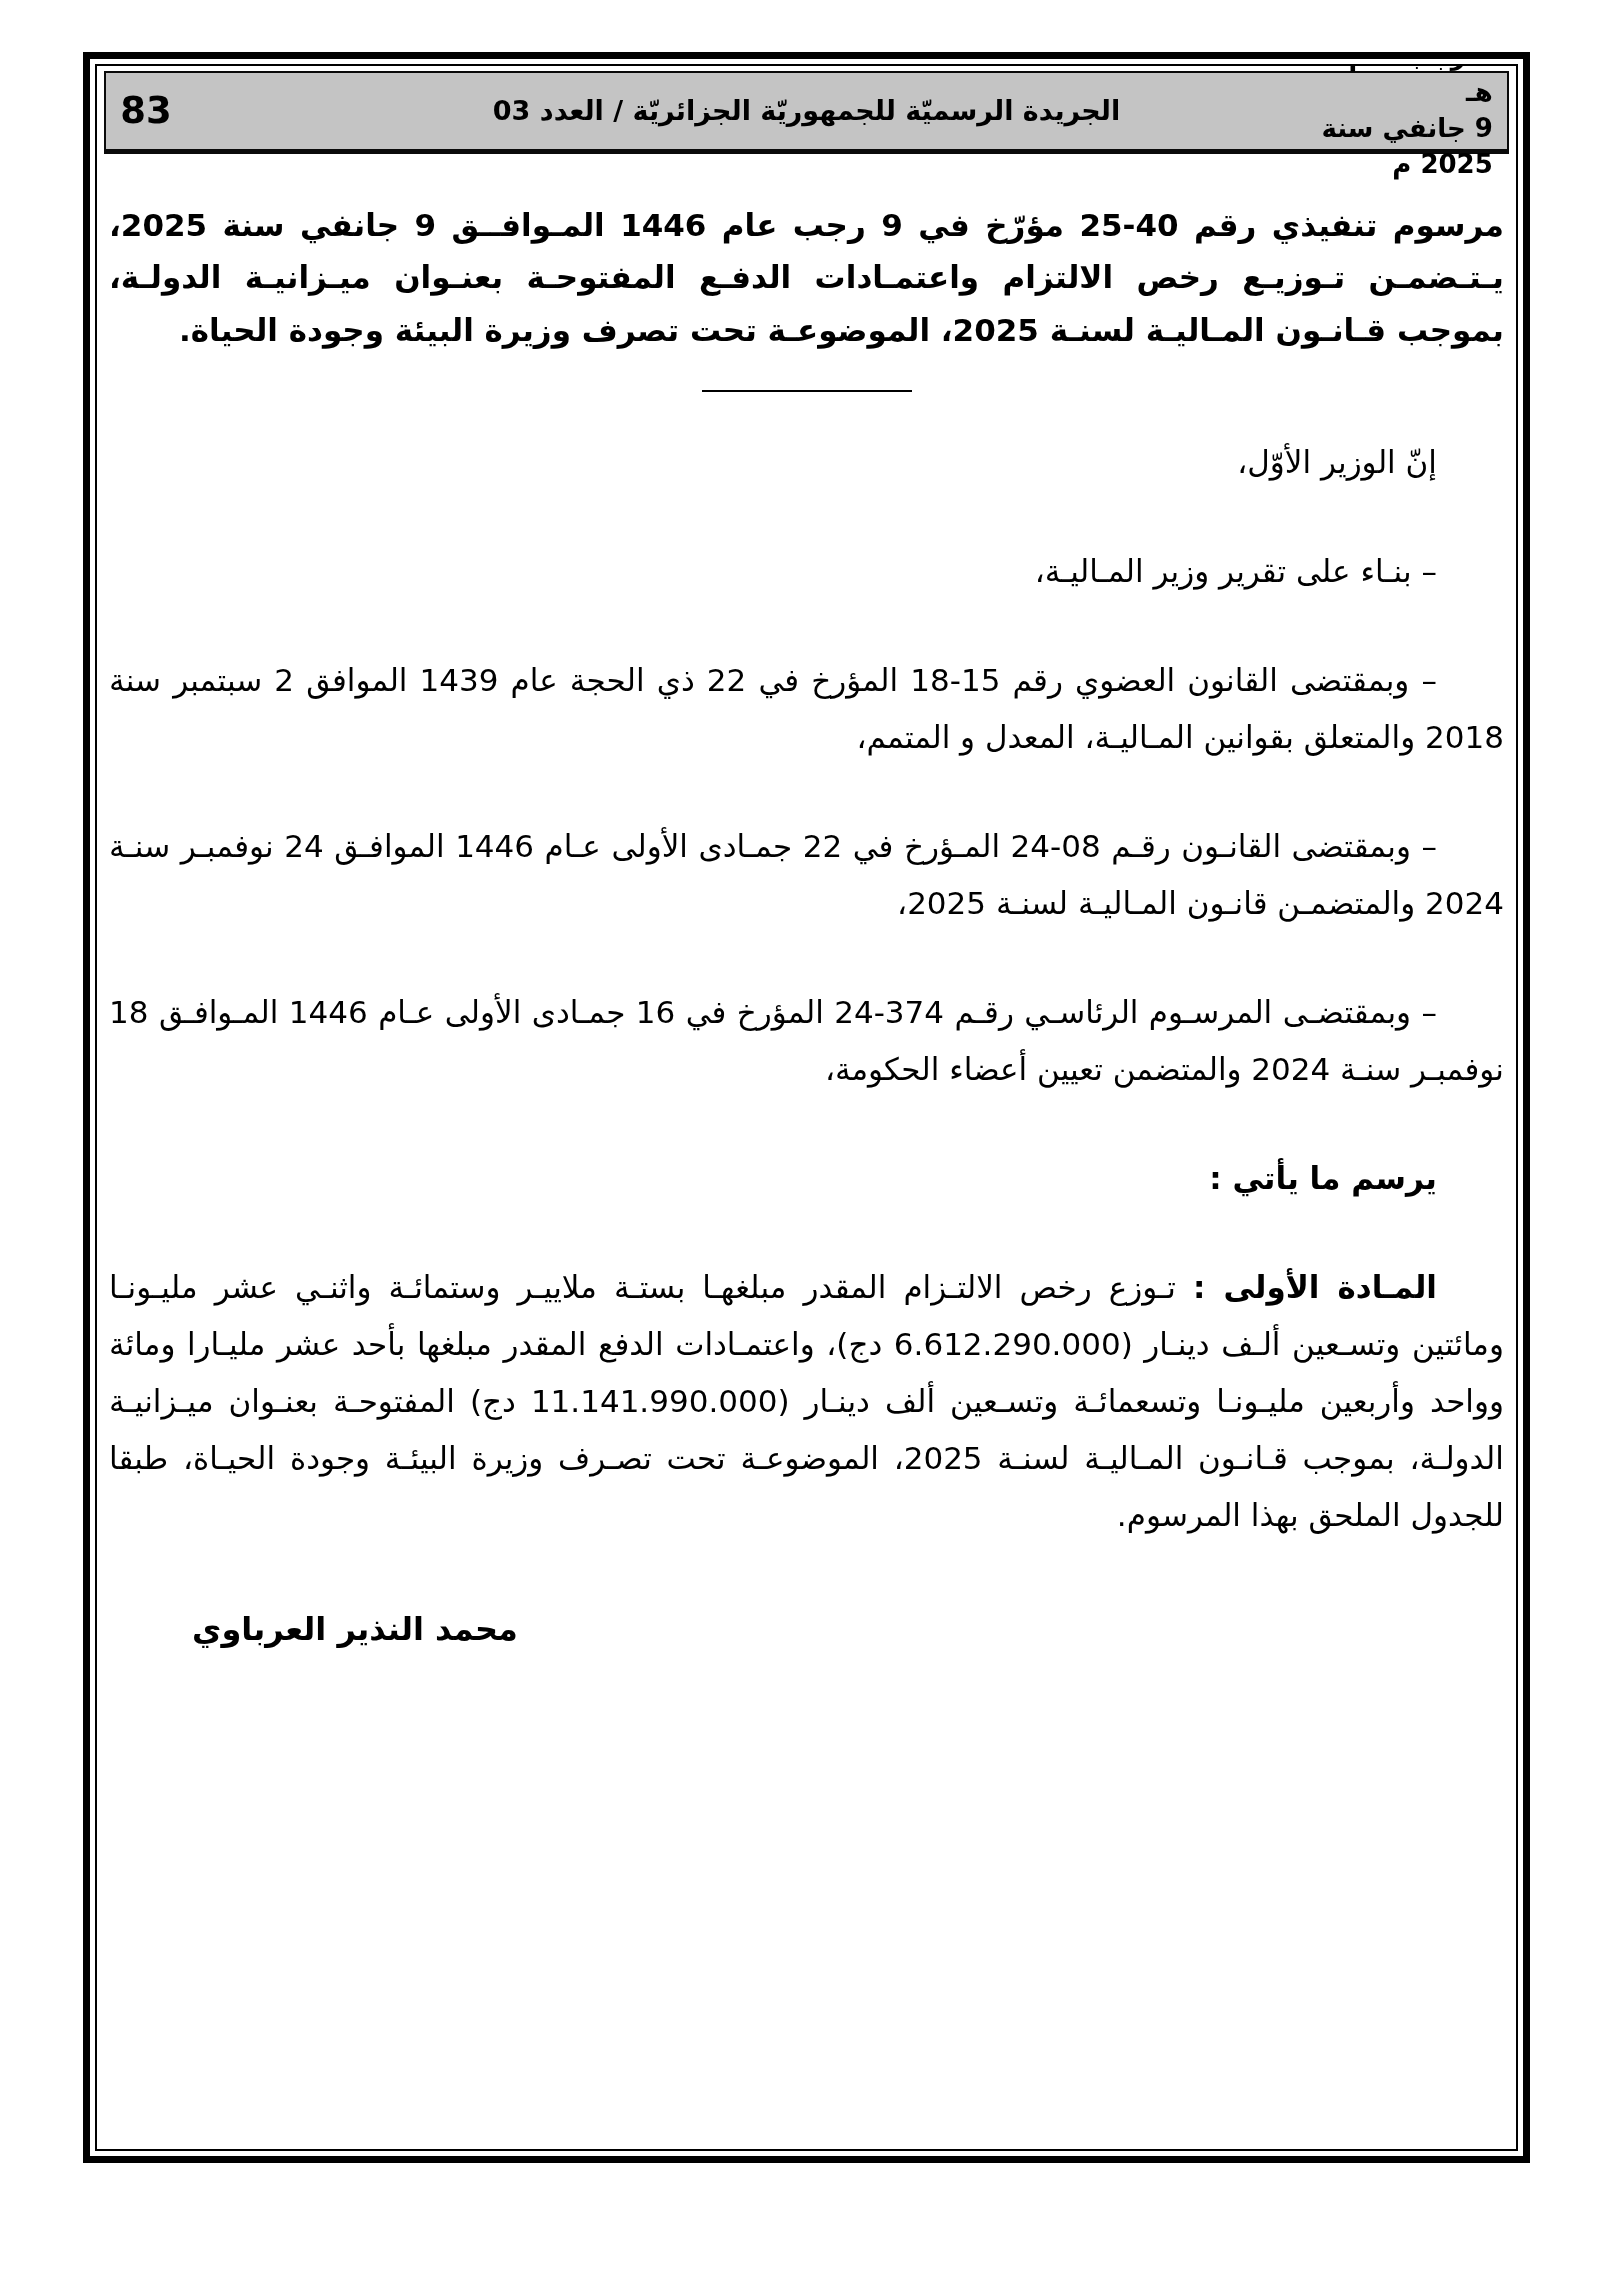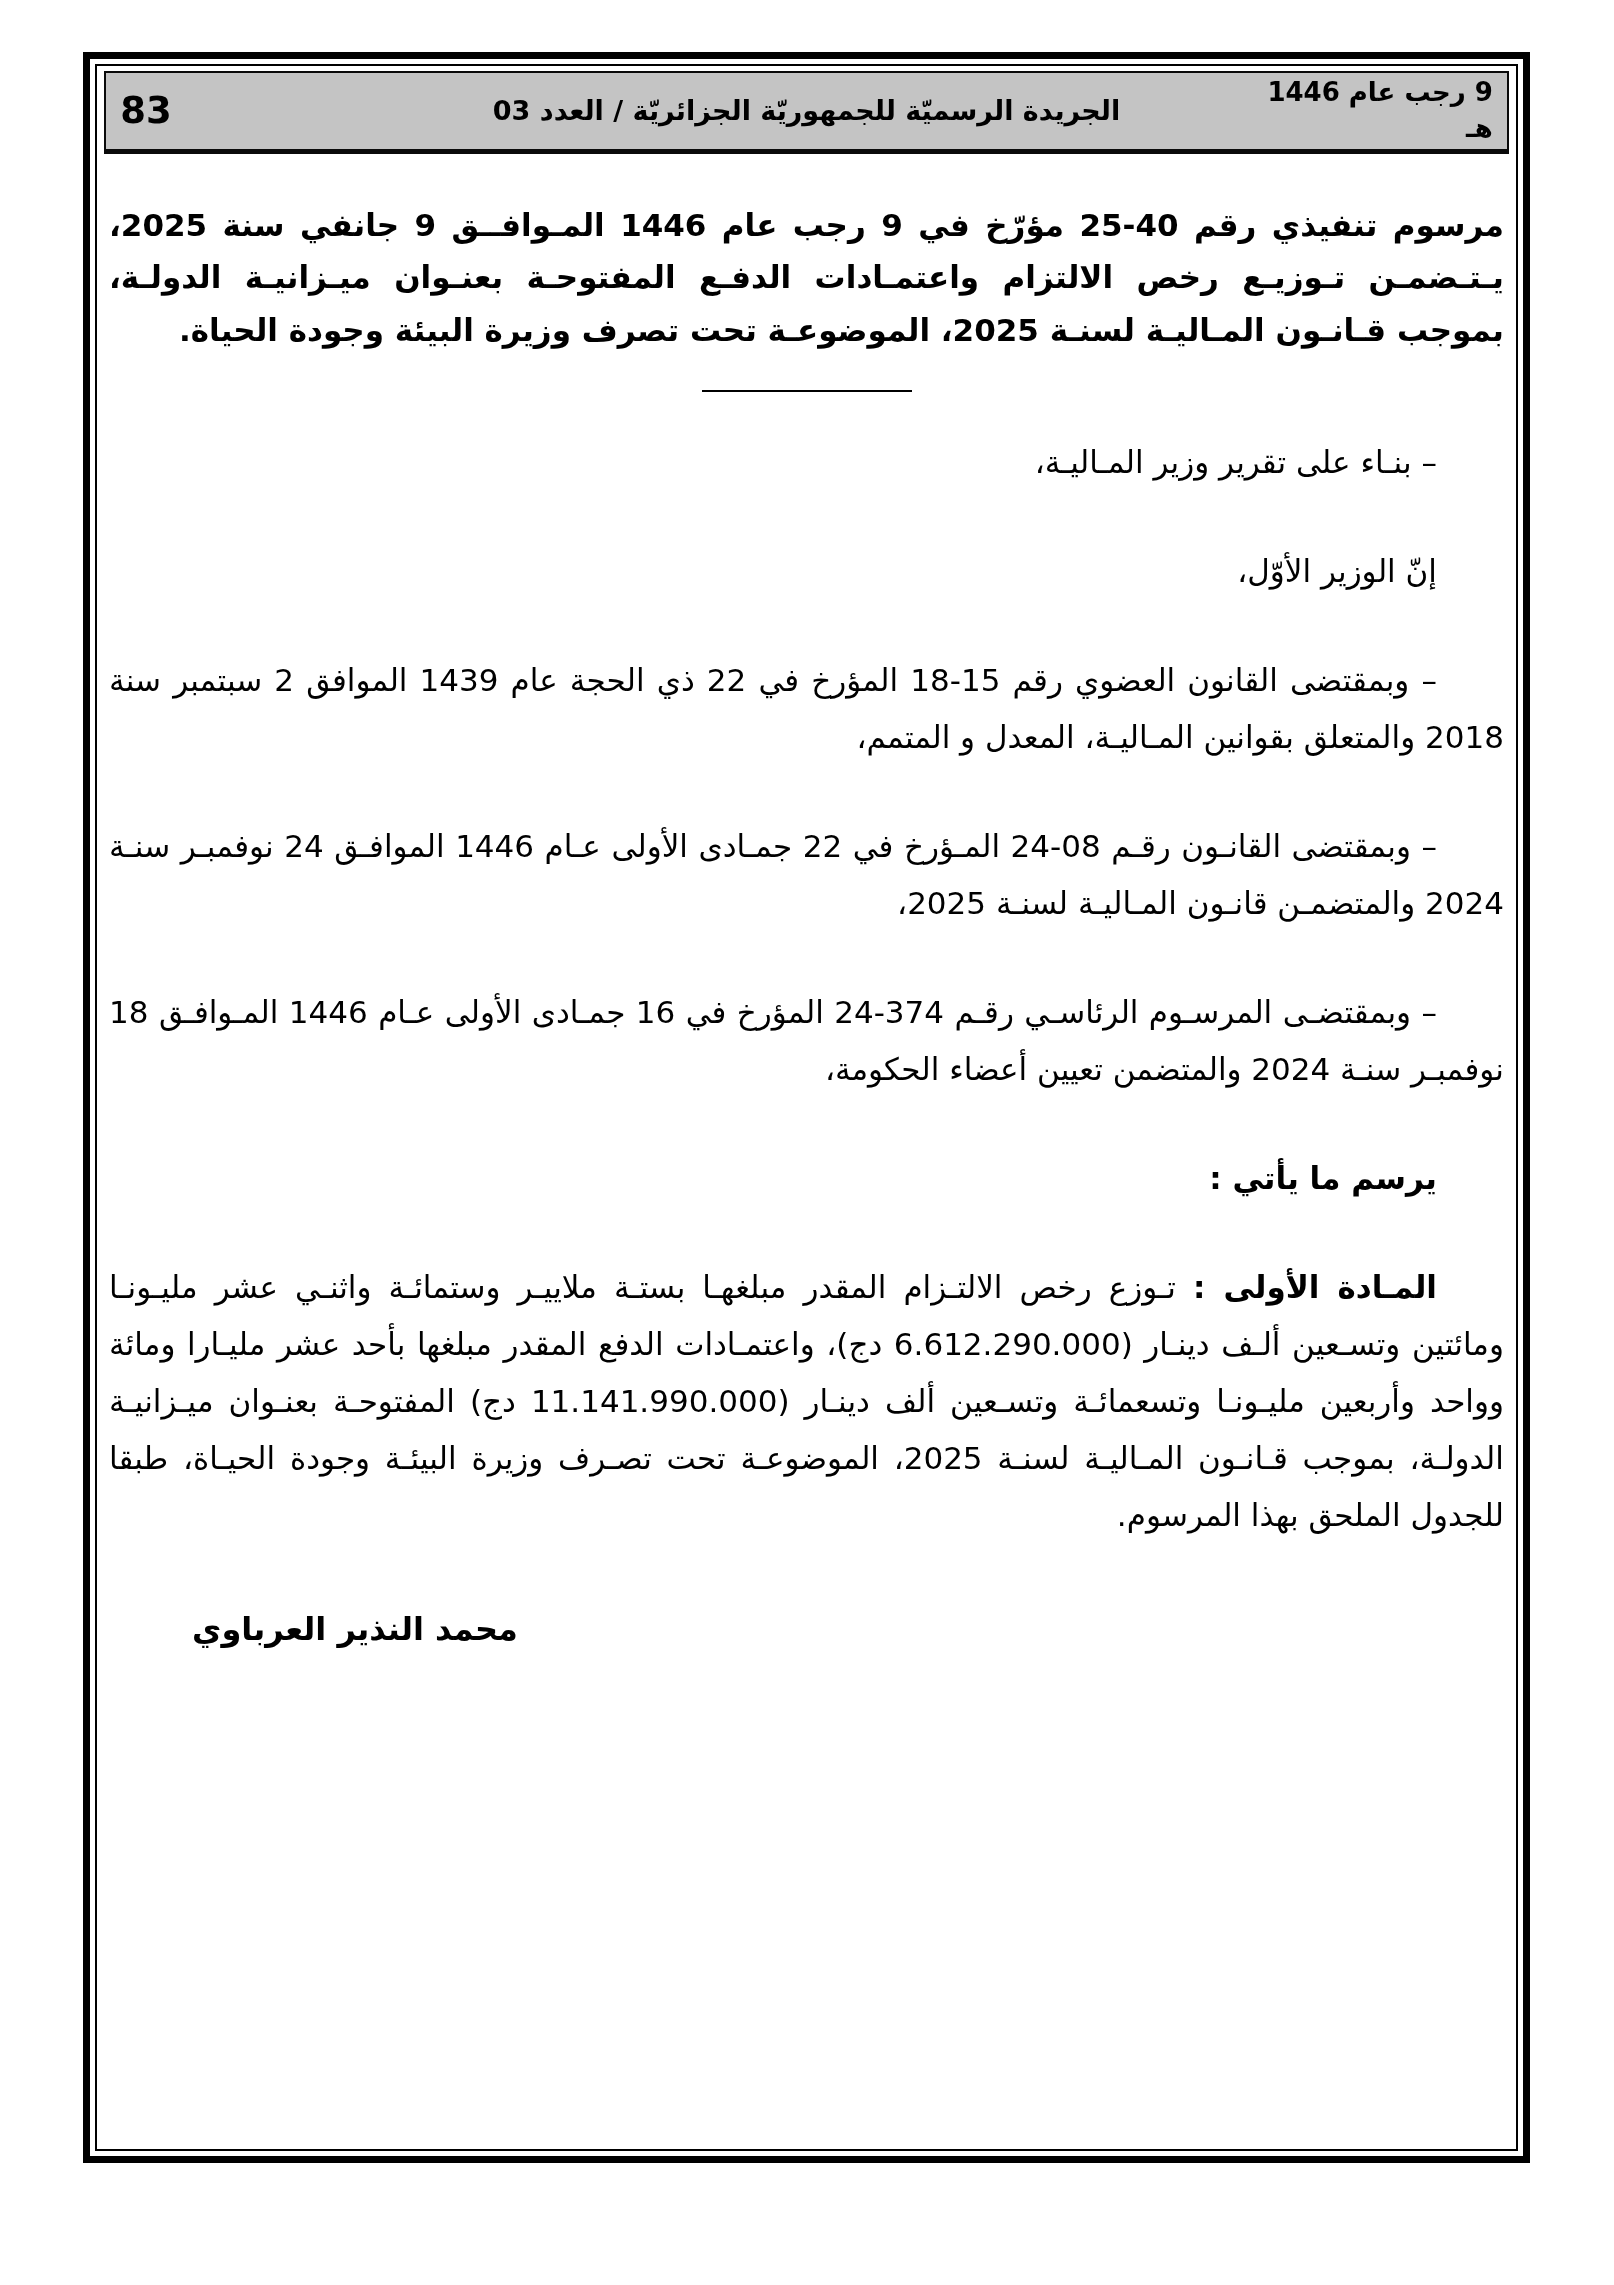--- a/index.html
+++ b/index.html
@@ -94,6 +94,7 @@
       <div class="header-bar">
         <div class="hdr-dates">
           <div>9 رجب عام 1446 هـ</div>
+          <div>9 جانفي سنة 2025 م</div>
         </div>
         <div class="hdr-title">الجريدة الرسميّة للجمهوريّة الجزائريّة / العدد 03</div>
         <div class="hdr-page">83</div>

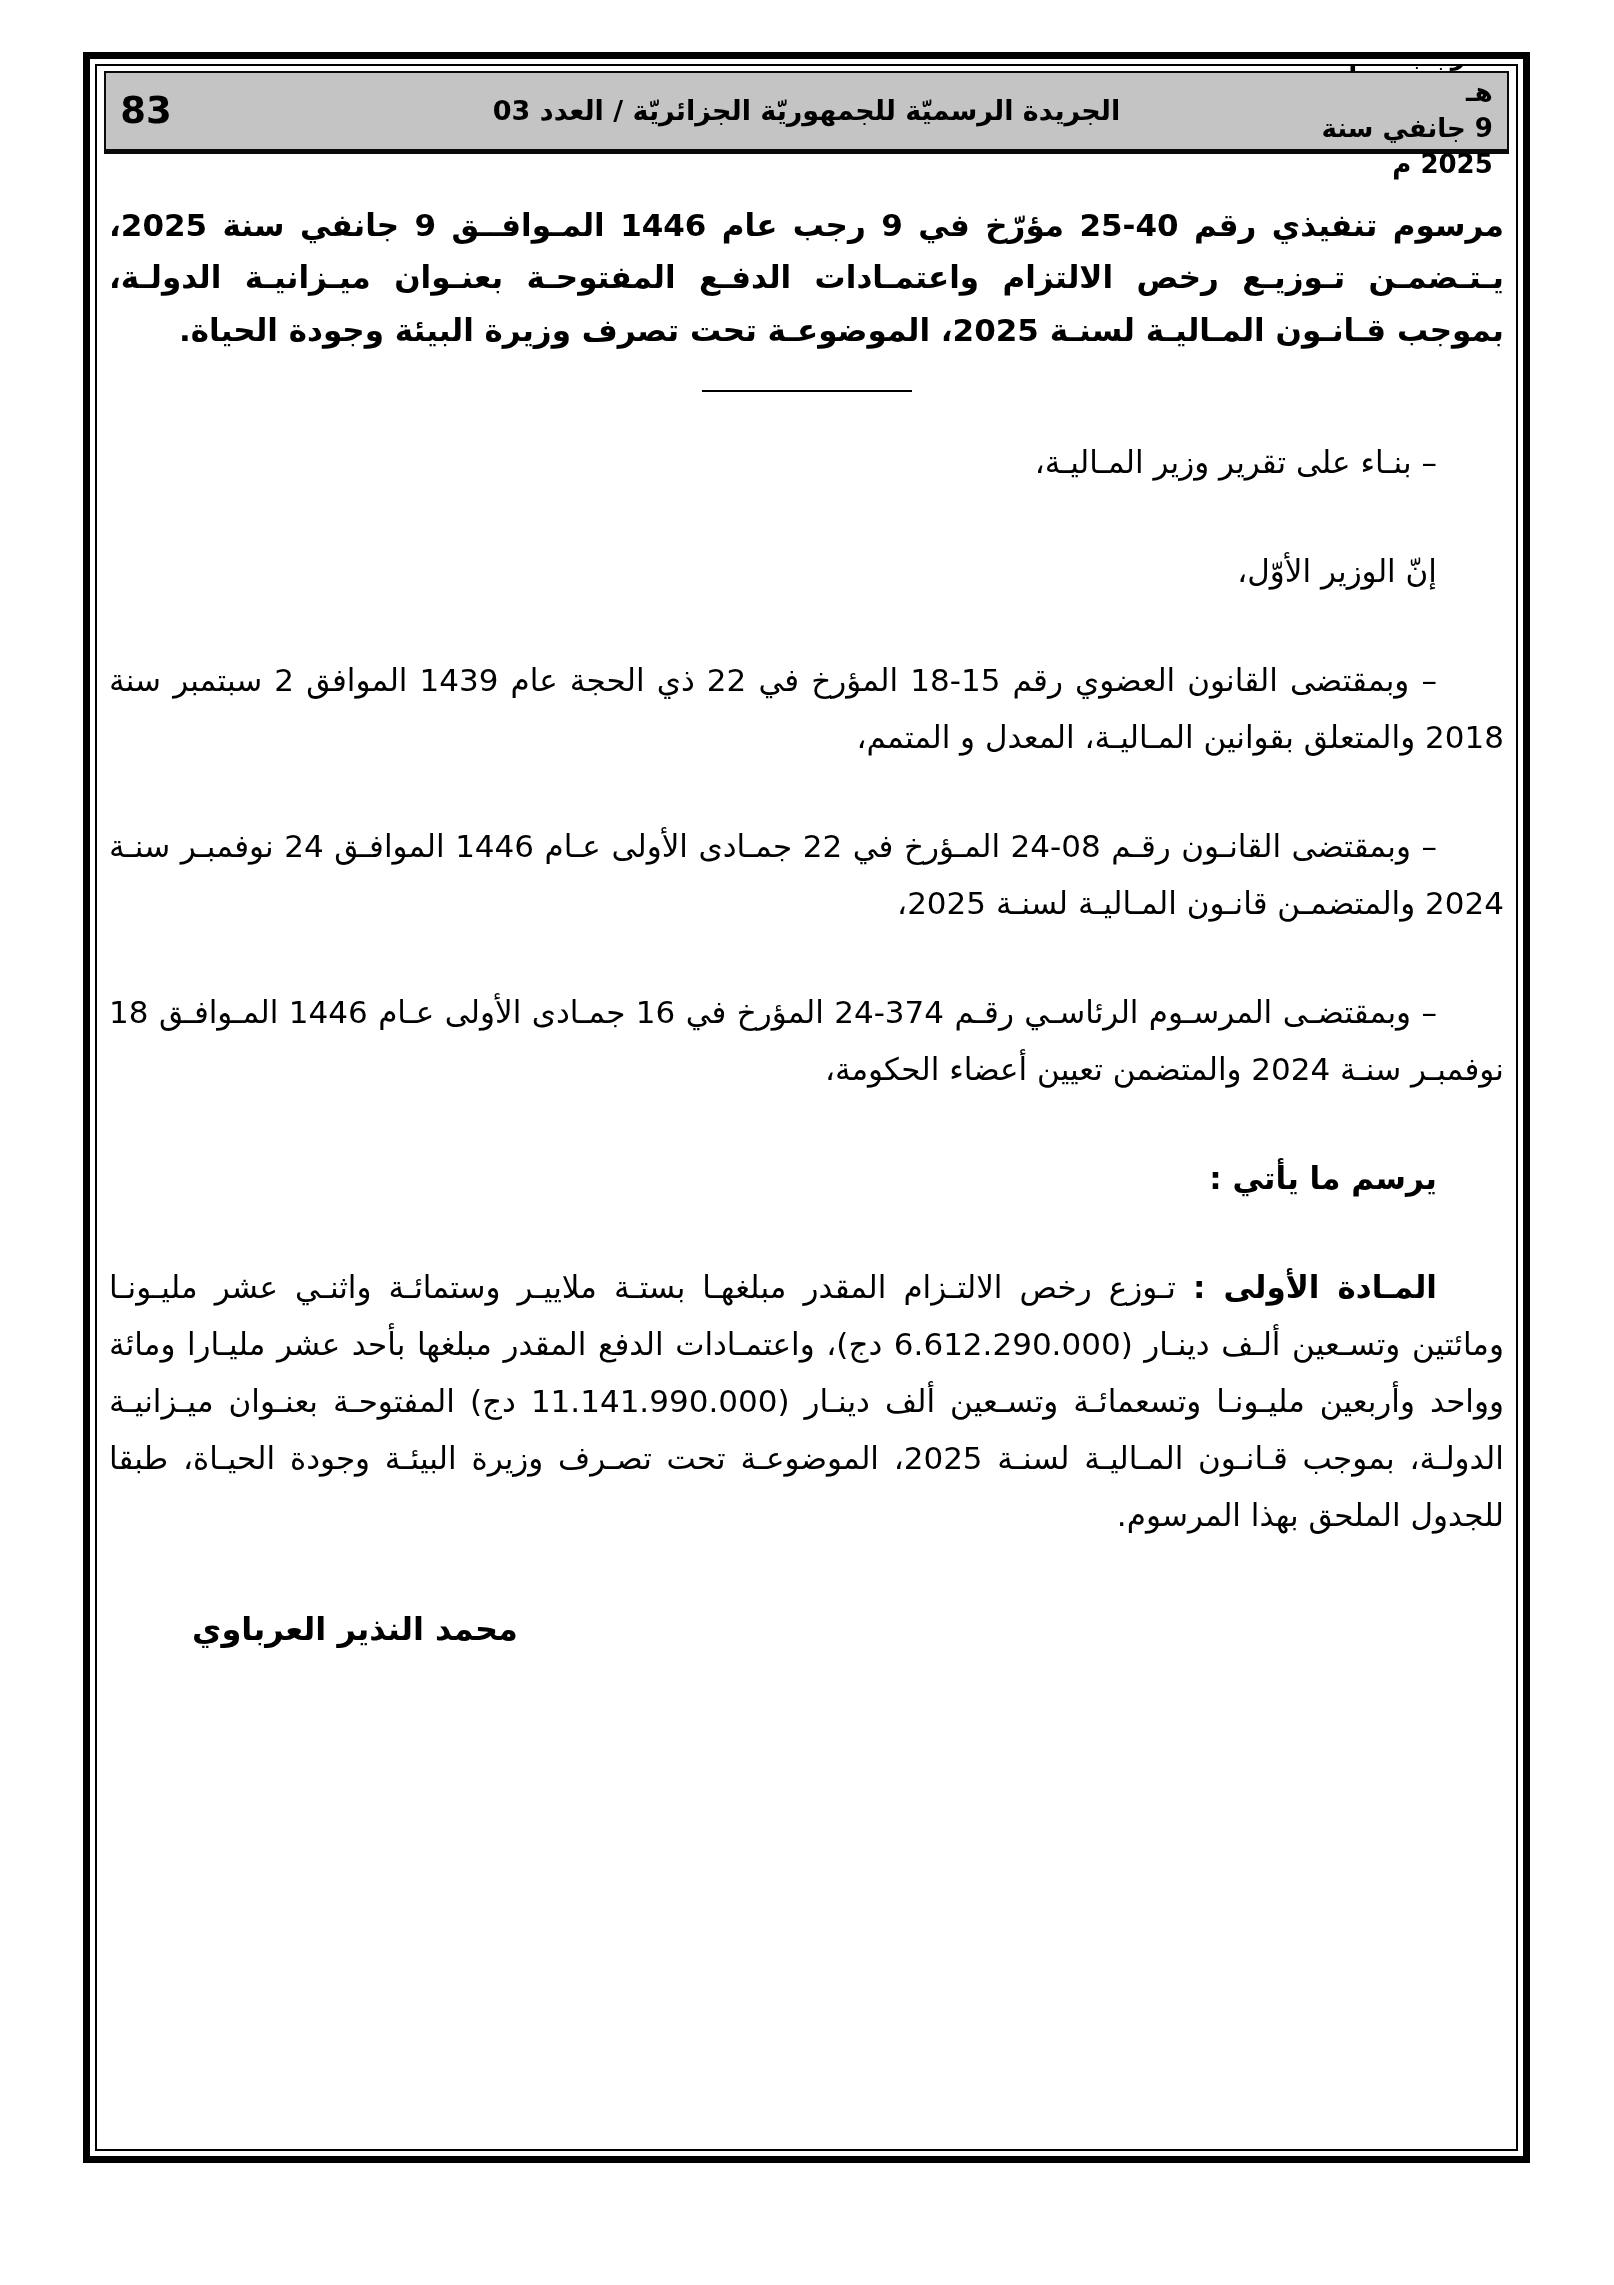--- a/index.html
+++ b/index.html
@@ -105,8 +105,8 @@
 
         <div class="separator"></div>
 
+        <p class="pre">إنّ الوزير الأوّل،</p>
         <p class="pre">– بنـاء على تقرير وزير المـاليـة،</p>
-        <p class="pre">إنّ الوزير الأوّل،</p>
         <p class="pre">– وبمقتضى القانون العضوي رقم 15-18 المؤرخ في 22 ذي الحجة عام 1439 الموافق 2 سبتمبر سنة 2018 والمتعلق بقوانين المـاليـة، المعدل و المتمم،</p>
         <p class="pre">– وبمقتضى القانـون رقـم 08-24 المـؤرخ في 22 جمـادى الأولى عـام 1446 الموافـق 24 نوفمبـر سنـة 2024 والمتضمـن قانـون المـاليـة لسنـة 2025،</p>
         <p class="pre">– وبمقتضـى المرسـوم الرئاسـي رقـم 374-24 المؤرخ في 16 جمـادى الأولى عـام 1446 المـوافـق 18 نوفمبـر سنـة 2024 والمتضمن تعيين أعضاء الحكومة،</p>

